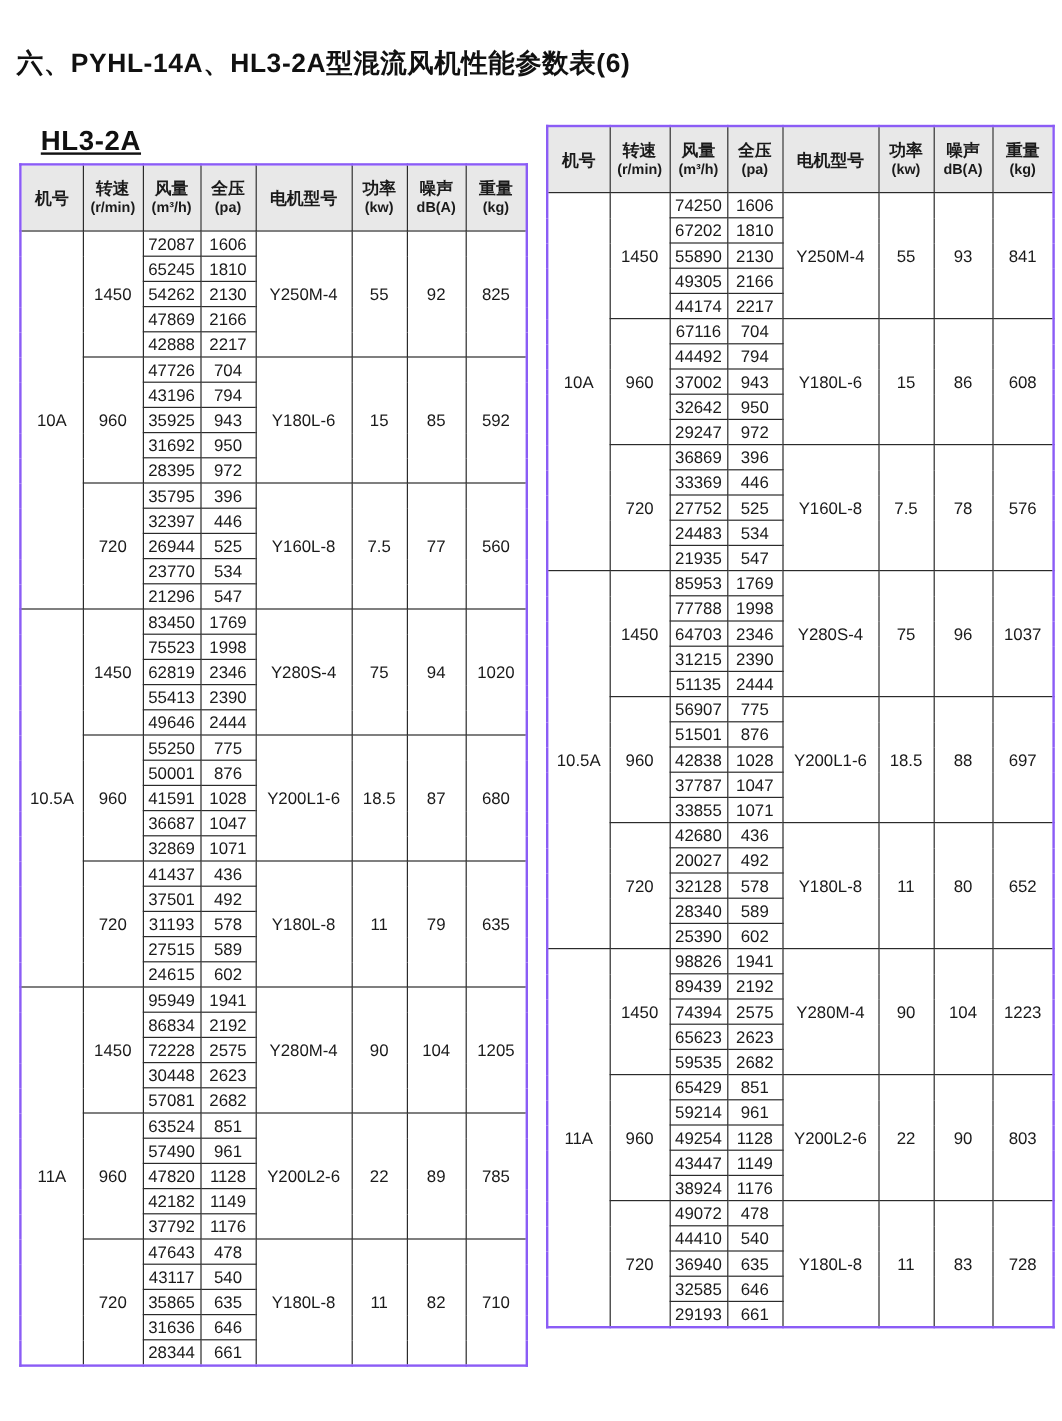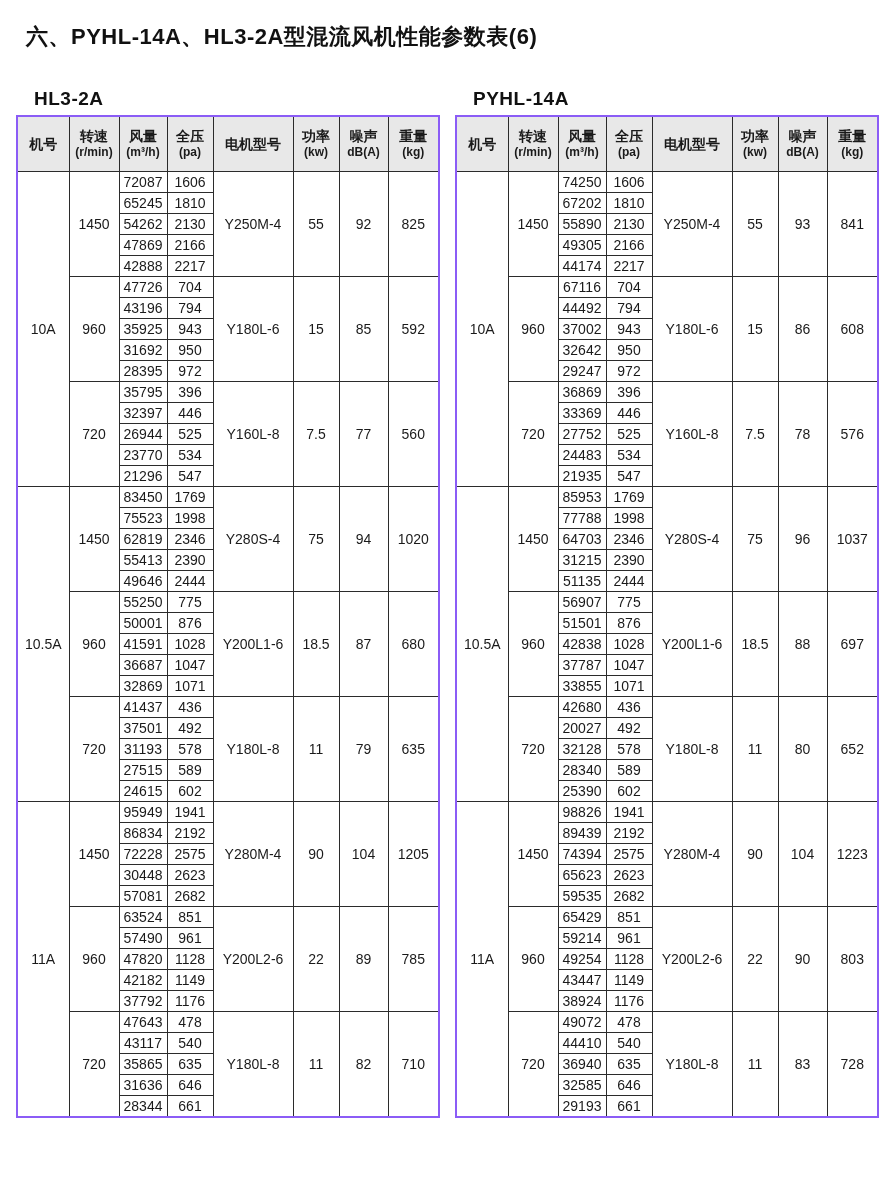--- a/index.html
+++ b/index.html
@@ -19,8 +19,8 @@
     font-size: 22px;
     font-weight: bold;
     color: #111111;
-    margin: 12px;
-    padding: 10px 0 0 14px;
+    margin: 0;
+    padding: 38px 0 0 14px;
     letter-spacing: 0.5px;
   }
   .tables-row {

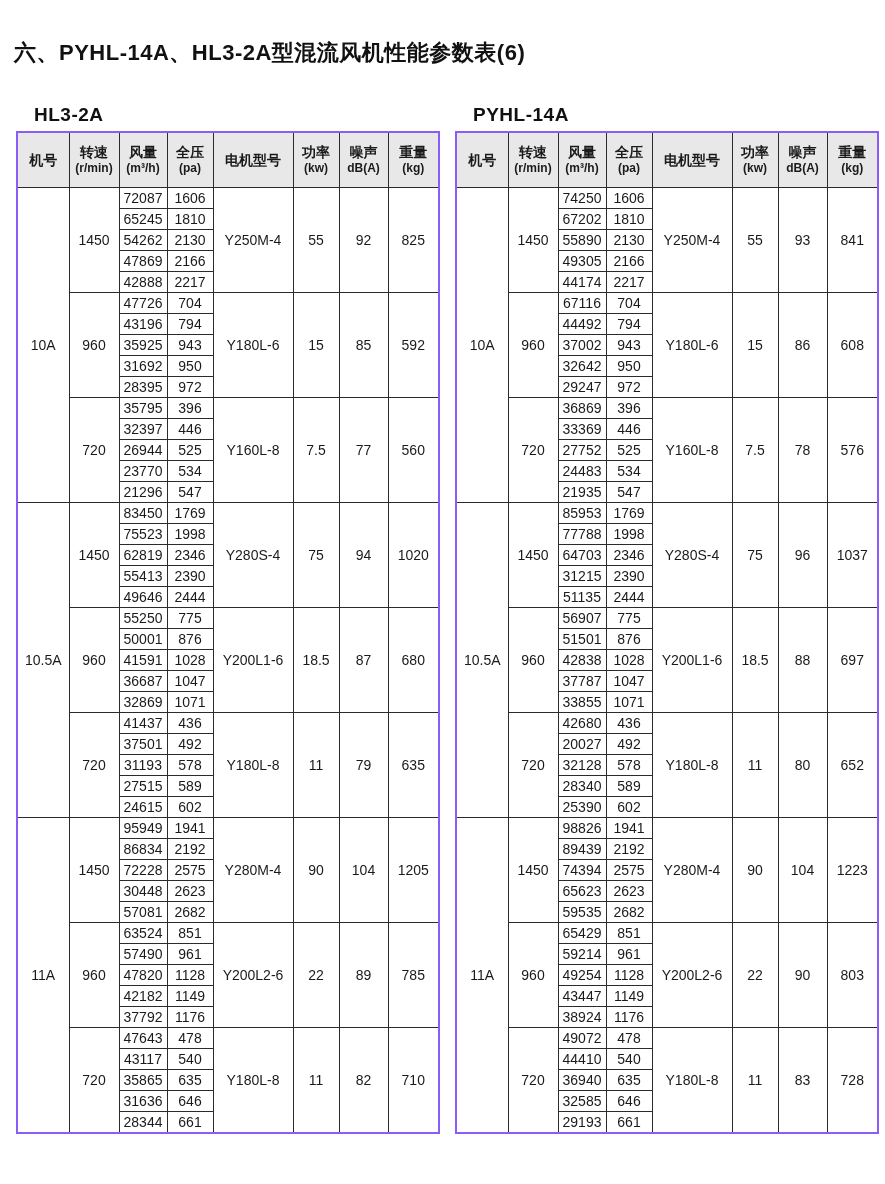--- a/index.html
+++ b/index.html
@@ -31,11 +31,12 @@
   }
   .table-block { width: 422px; }
   .table-label {
-    font-size: 19px;
+    font-size: 23px;
     font-weight: bold;
     color: #111111;
     margin: 0 0 5px 18px;
     letter-spacing: 0.5px;
+    text-decoration: underline;
   }
   table.fan-table {
     border-collapse: collapse;

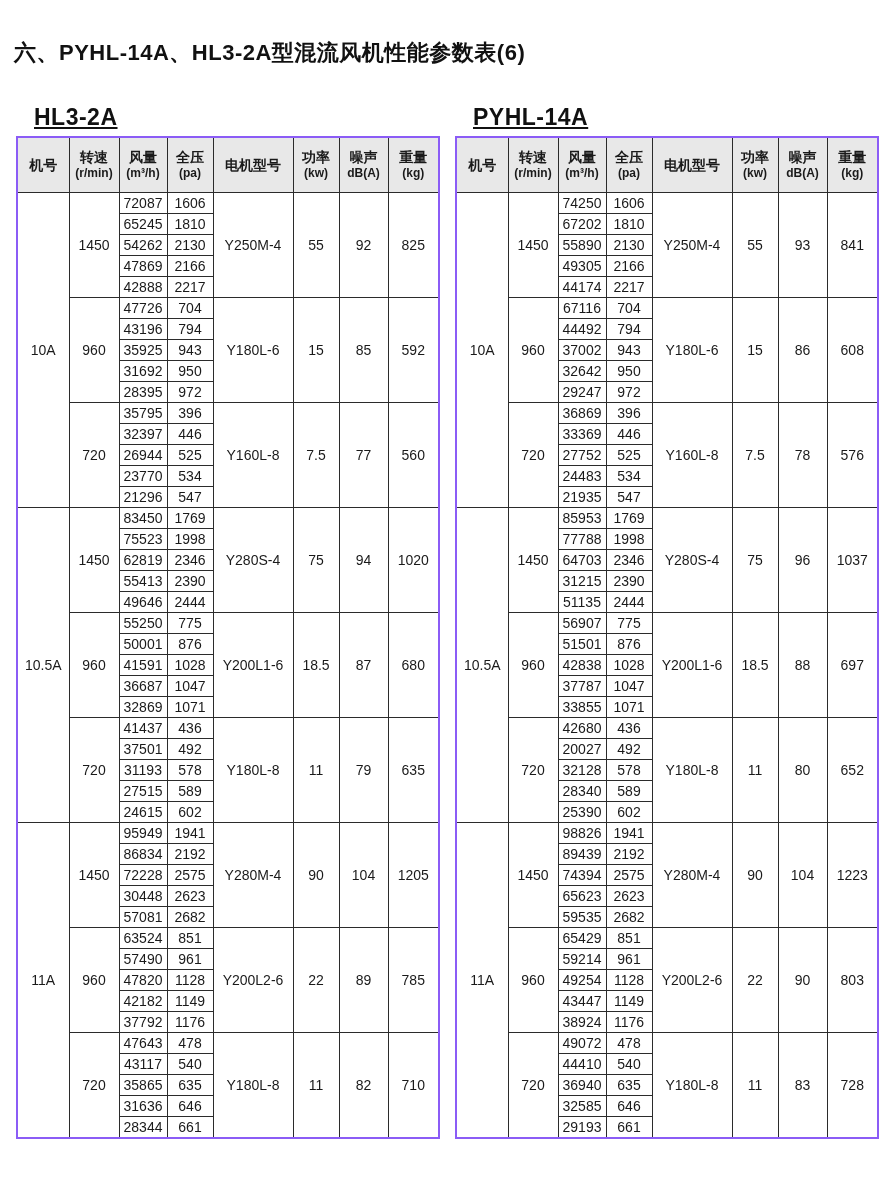--- a/index.html
+++ b/index.html
@@ -353,7 +353,6 @@
         </table>
     </section>
     <section class="table-block">
-      <div class="table-label">PYHL-14A</div>
       <table class="fan-table">
           <colgroup>
             <col style="width: 52px;">

